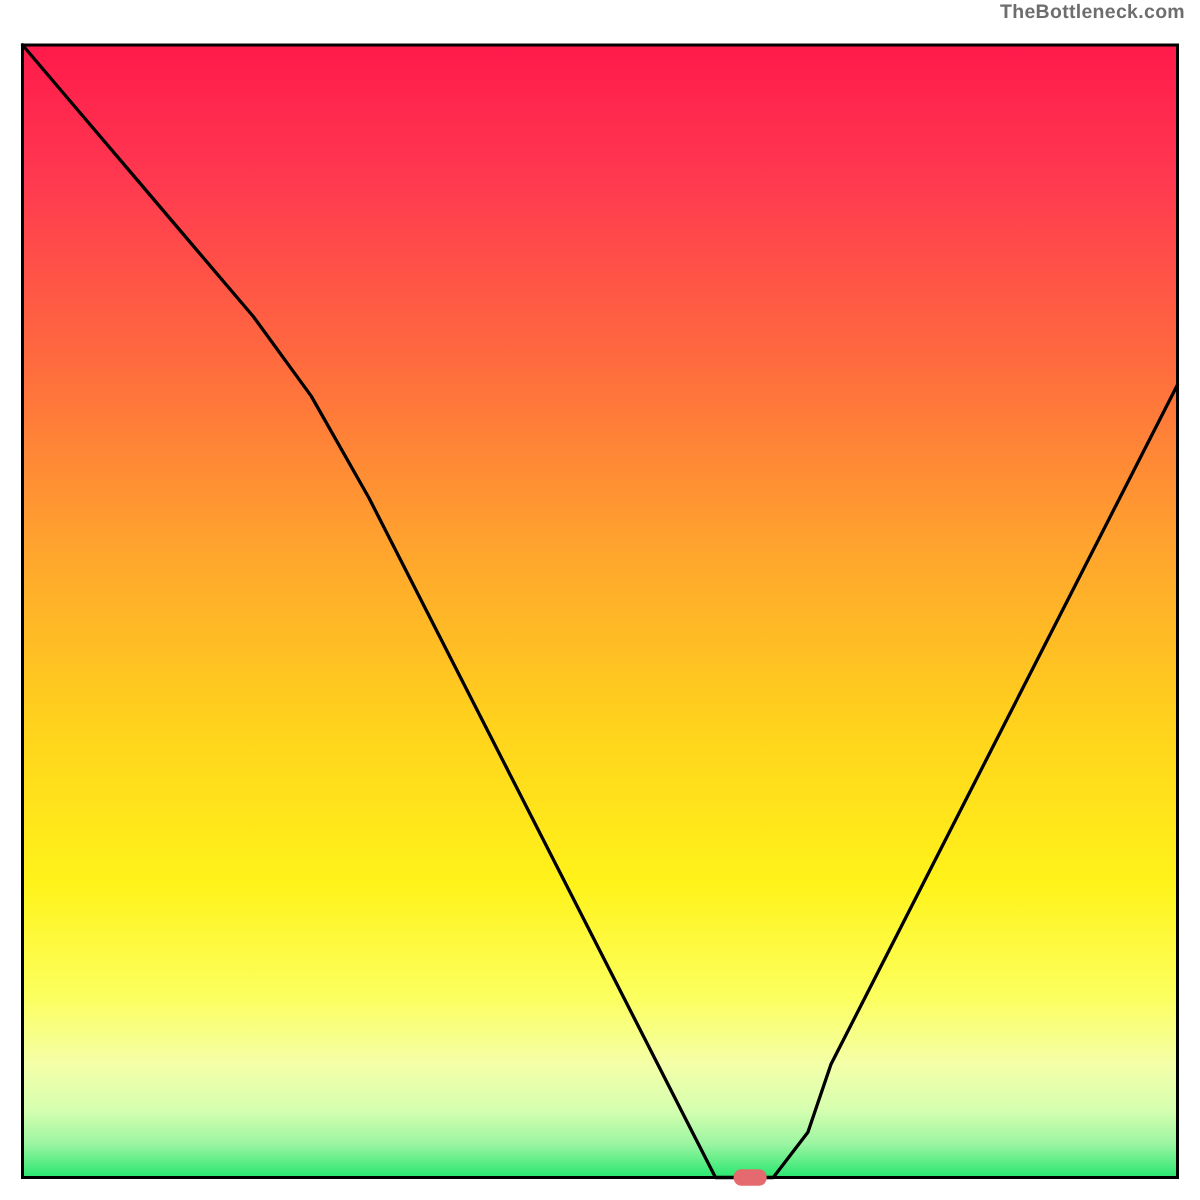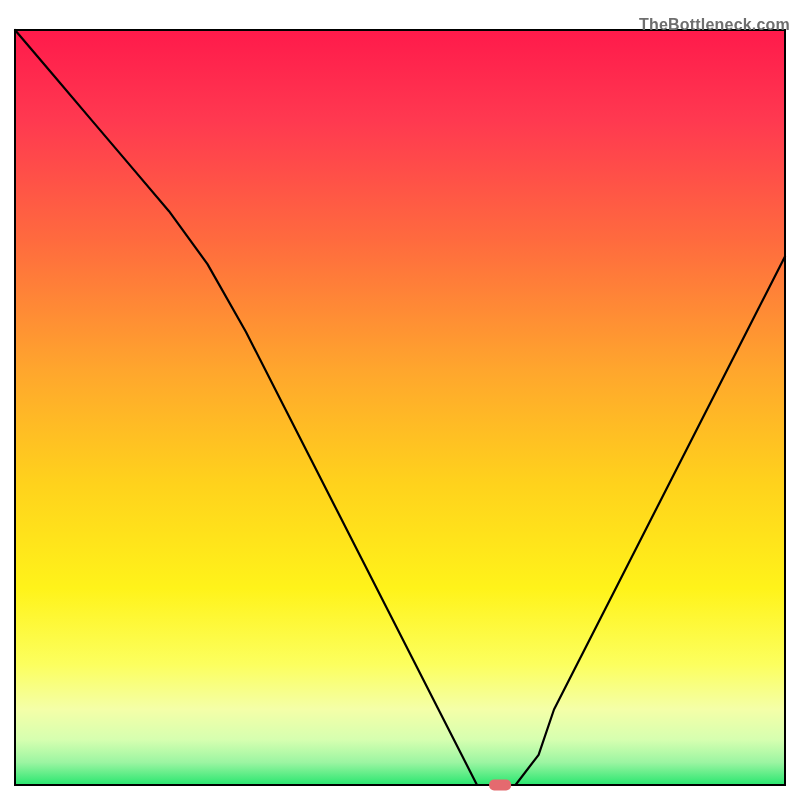--- a/index.html
+++ b/index.html
@@ -17,9 +17,9 @@
   }
   .watermark {
     position: absolute;
-    top: 16px;
+    top: 0;
     right: 10px;
-    font-size: 16px;
+    font-size: 13px;
     font-weight: 600;
     color: #6e6e6e;
     letter-spacing: 0.2px;

